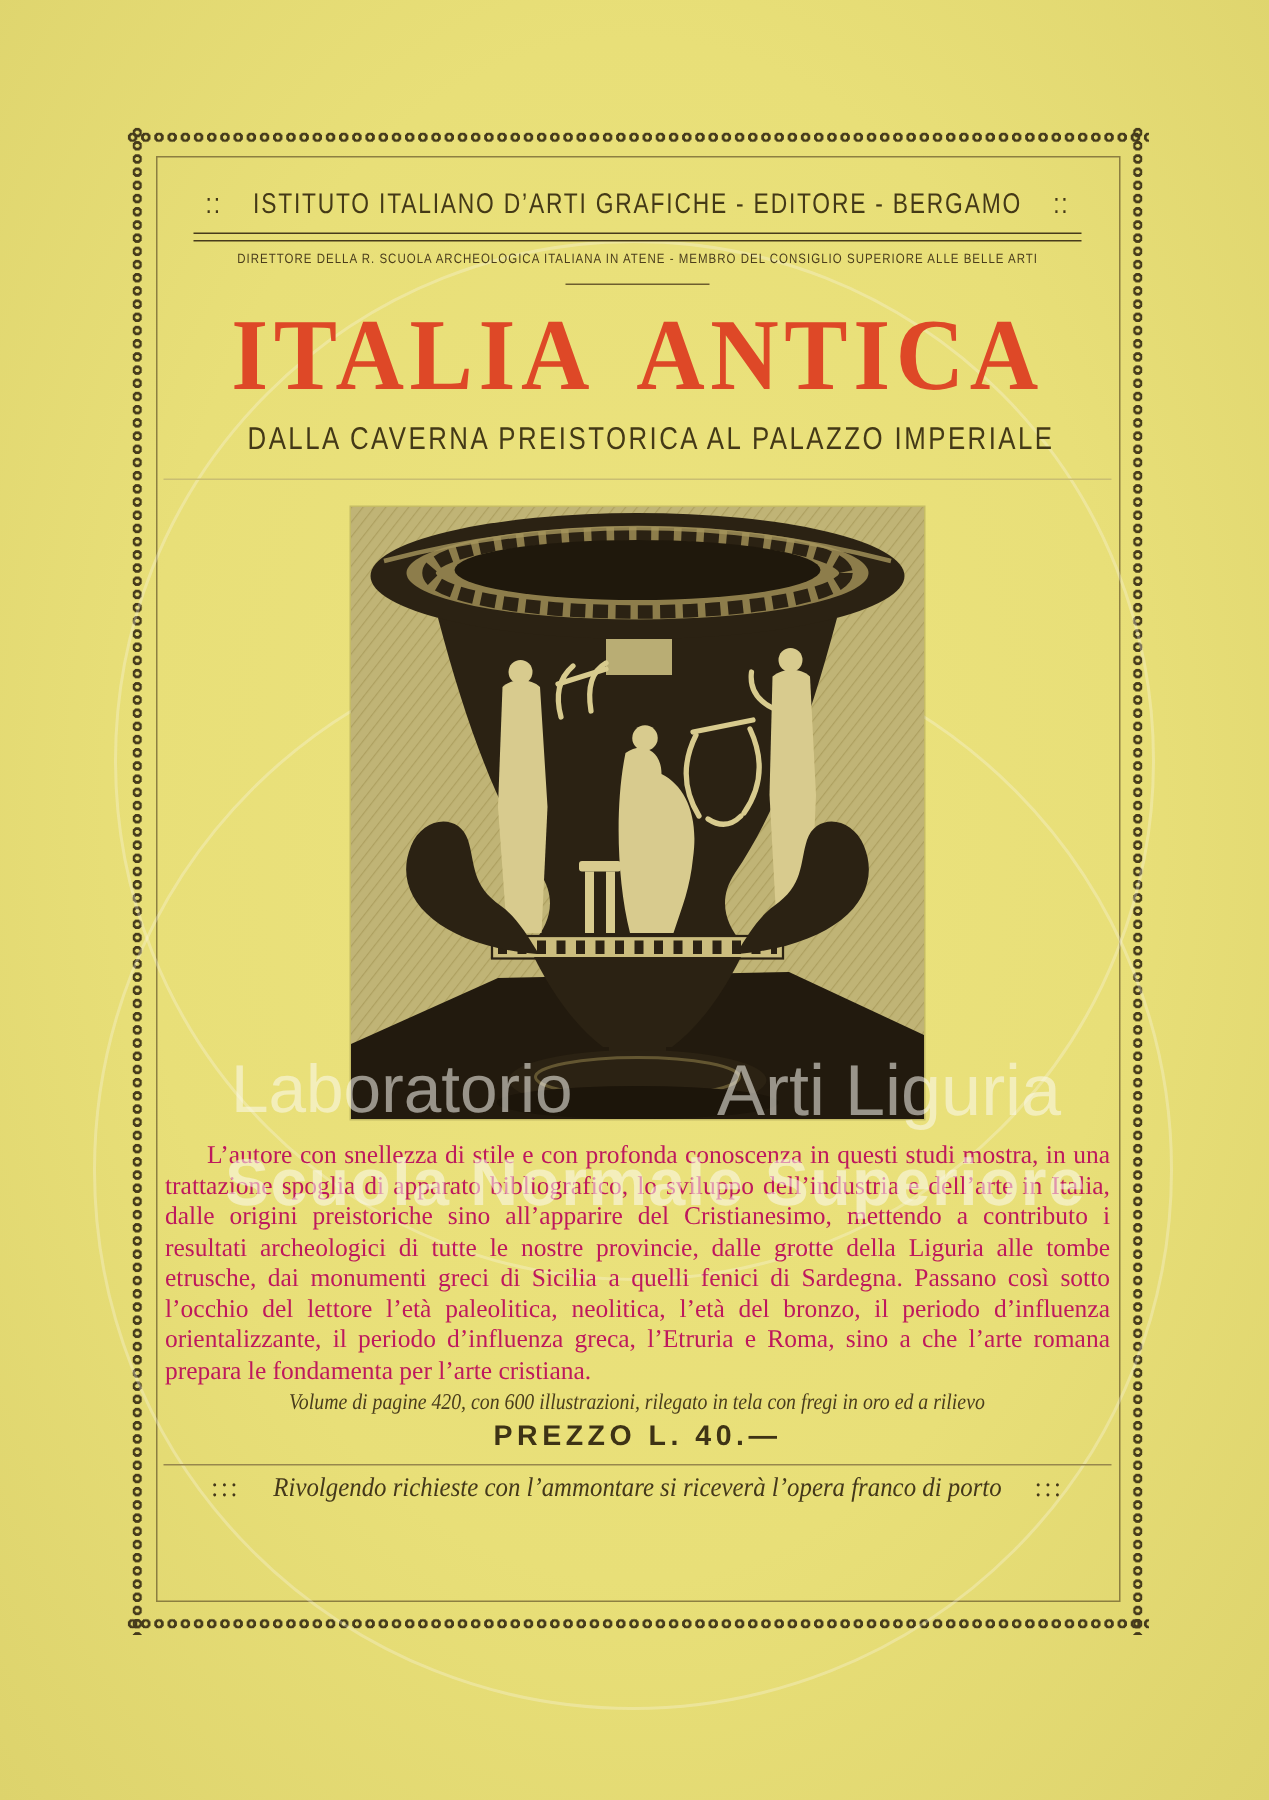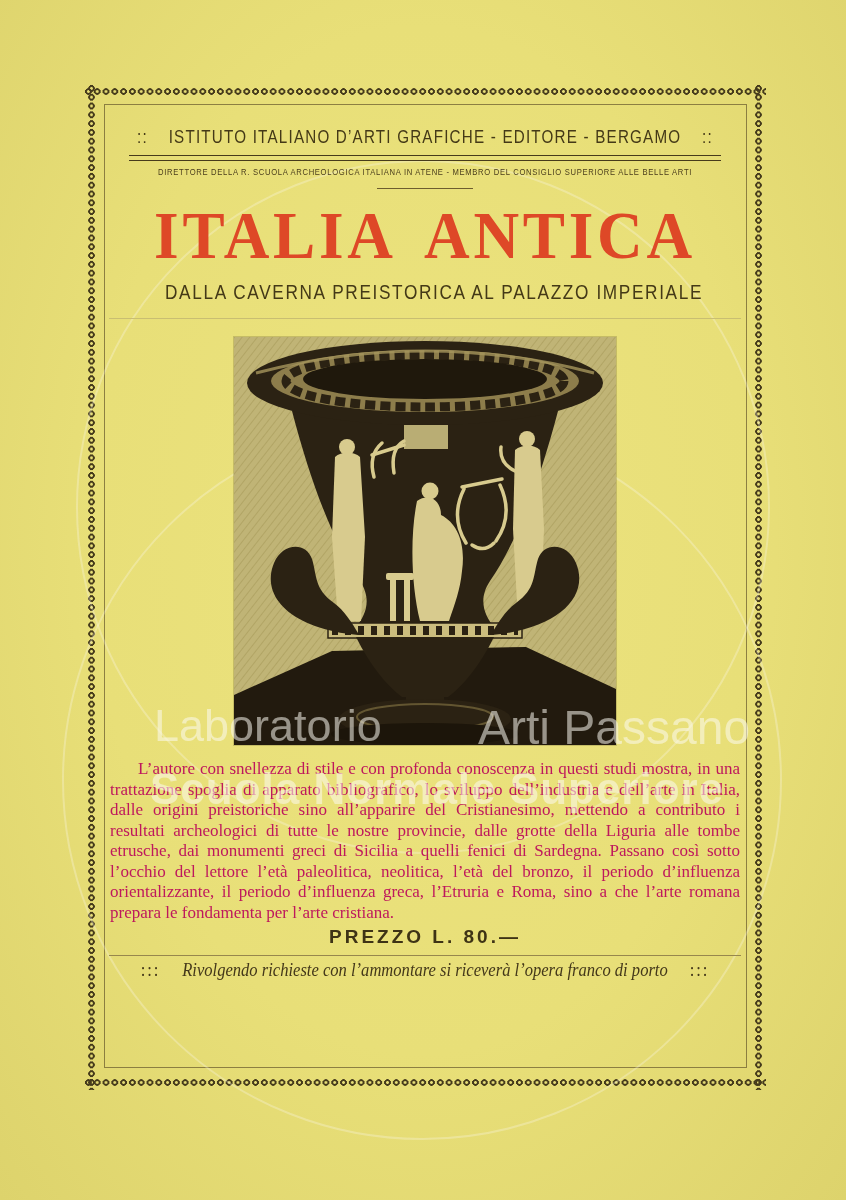--- a/index.html
+++ b/index.html
@@ -202,7 +202,7 @@
 
   <div class="watermark">
     <span class="wm1a">Laboratorio</span>
-    <span class="wm1b">Arti Passano</span>
+    <span class="wm1b">Arti Liguria</span>
     <span class="wm2">Scuola Normale Superiore</span>
   </div>
 

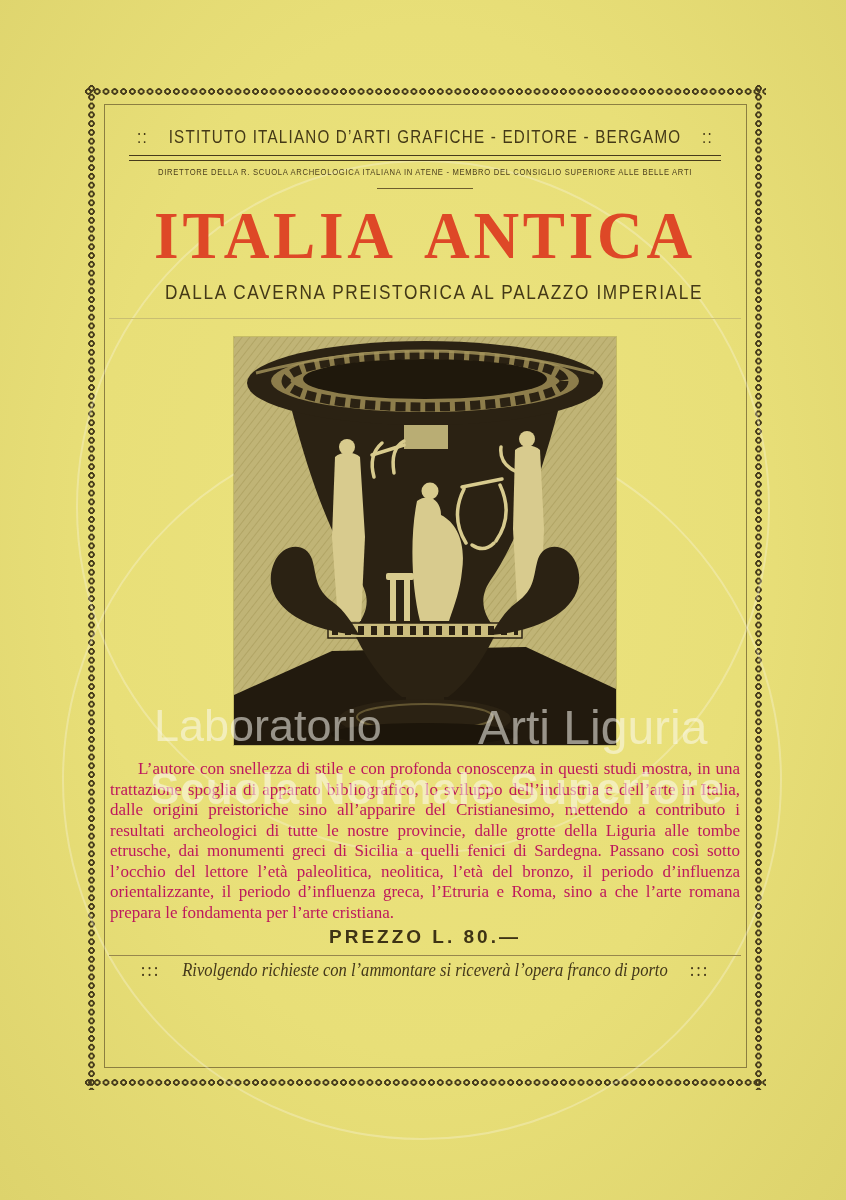--- a/index.html
+++ b/index.html
@@ -189,6 +189,7 @@
 
     <p class="desc">L’autore con snellezza di stile e con profonda conoscenza in questi studi mostra, in una trattazione spoglia di apparato bibliografico, lo sviluppo dell’industria e dell’arte in Italia, dalle origini preistoriche sino all’apparire del Cristianesimo, mettendo a contributo i resultati archeologici di tutte le nostre provincie, dalle grotte della Liguria alle tombe etrusche, dai monumenti greci di Sicilia a quelli fenici di Sardegna. Passano così sotto l’occhio del lettore l’età paleolitica, neolitica, l’età del bronzo, il periodo d’influenza orientalizzante, il periodo d’influenza greca, l’Etruria e Roma, sino a che l’arte romana prepara le fondamenta per l’arte cristiana.</p>
 
+    <div><span class="volume squish">Volume di pagine 420, con 600 illustrazioni, rilegato in tela con fregi in oro ed a rilievo</span></div>
     <div class="price">PREZZO  L.  80.—</div>
     <div class="price-rule"></div>
 

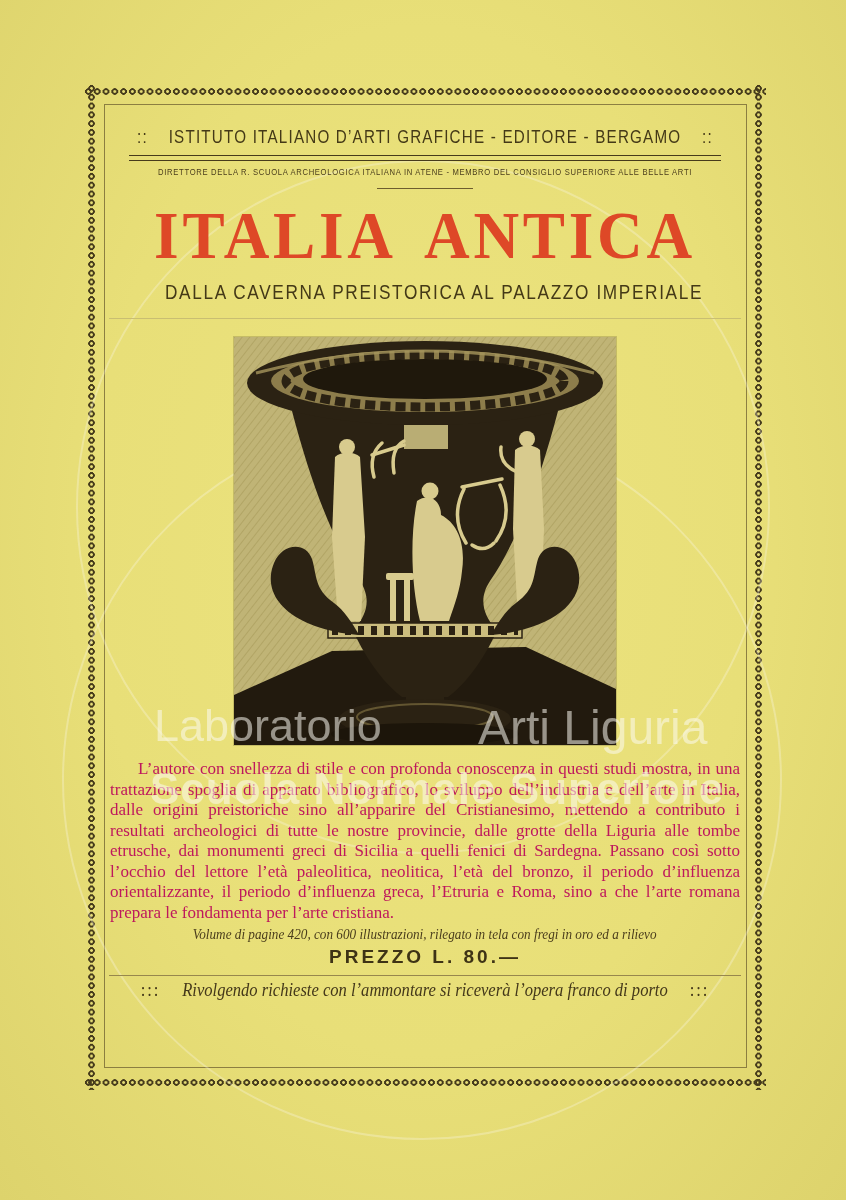--- a/index.html
+++ b/index.html
@@ -190,7 +190,7 @@
     <p class="desc">L’autore con snellezza di stile e con profonda conoscenza in questi studi mostra, in una trattazione spoglia di apparato bibliografico, lo sviluppo dell’industria e dell’arte in Italia, dalle origini preistoriche sino all’apparire del Cristianesimo, mettendo a contributo i resultati archeologici di tutte le nostre provincie, dalle grotte della Liguria alle tombe etrusche, dai monumenti greci di Sicilia a quelli fenici di Sardegna. Passano così sotto l’occhio del lettore l’età paleolitica, neolitica, l’età del bronzo, il periodo d’influenza orientalizzante, il periodo d’influenza greca, l’Etruria e Roma, sino a che l’arte romana prepara le fondamenta per l’arte cristiana.</p>
 
     <div><span class="volume squish">Volume di pagine 420, con 600 illustrazioni, rilegato in tela con fregi in oro ed a rilievo</span></div>
-    <div class="price">PREZZO  L.  80.—</div>
+    <div class="price">PREZZO  L.  40.—</div>
     <div class="price-rule"></div>
 
     <div class="order-row">

